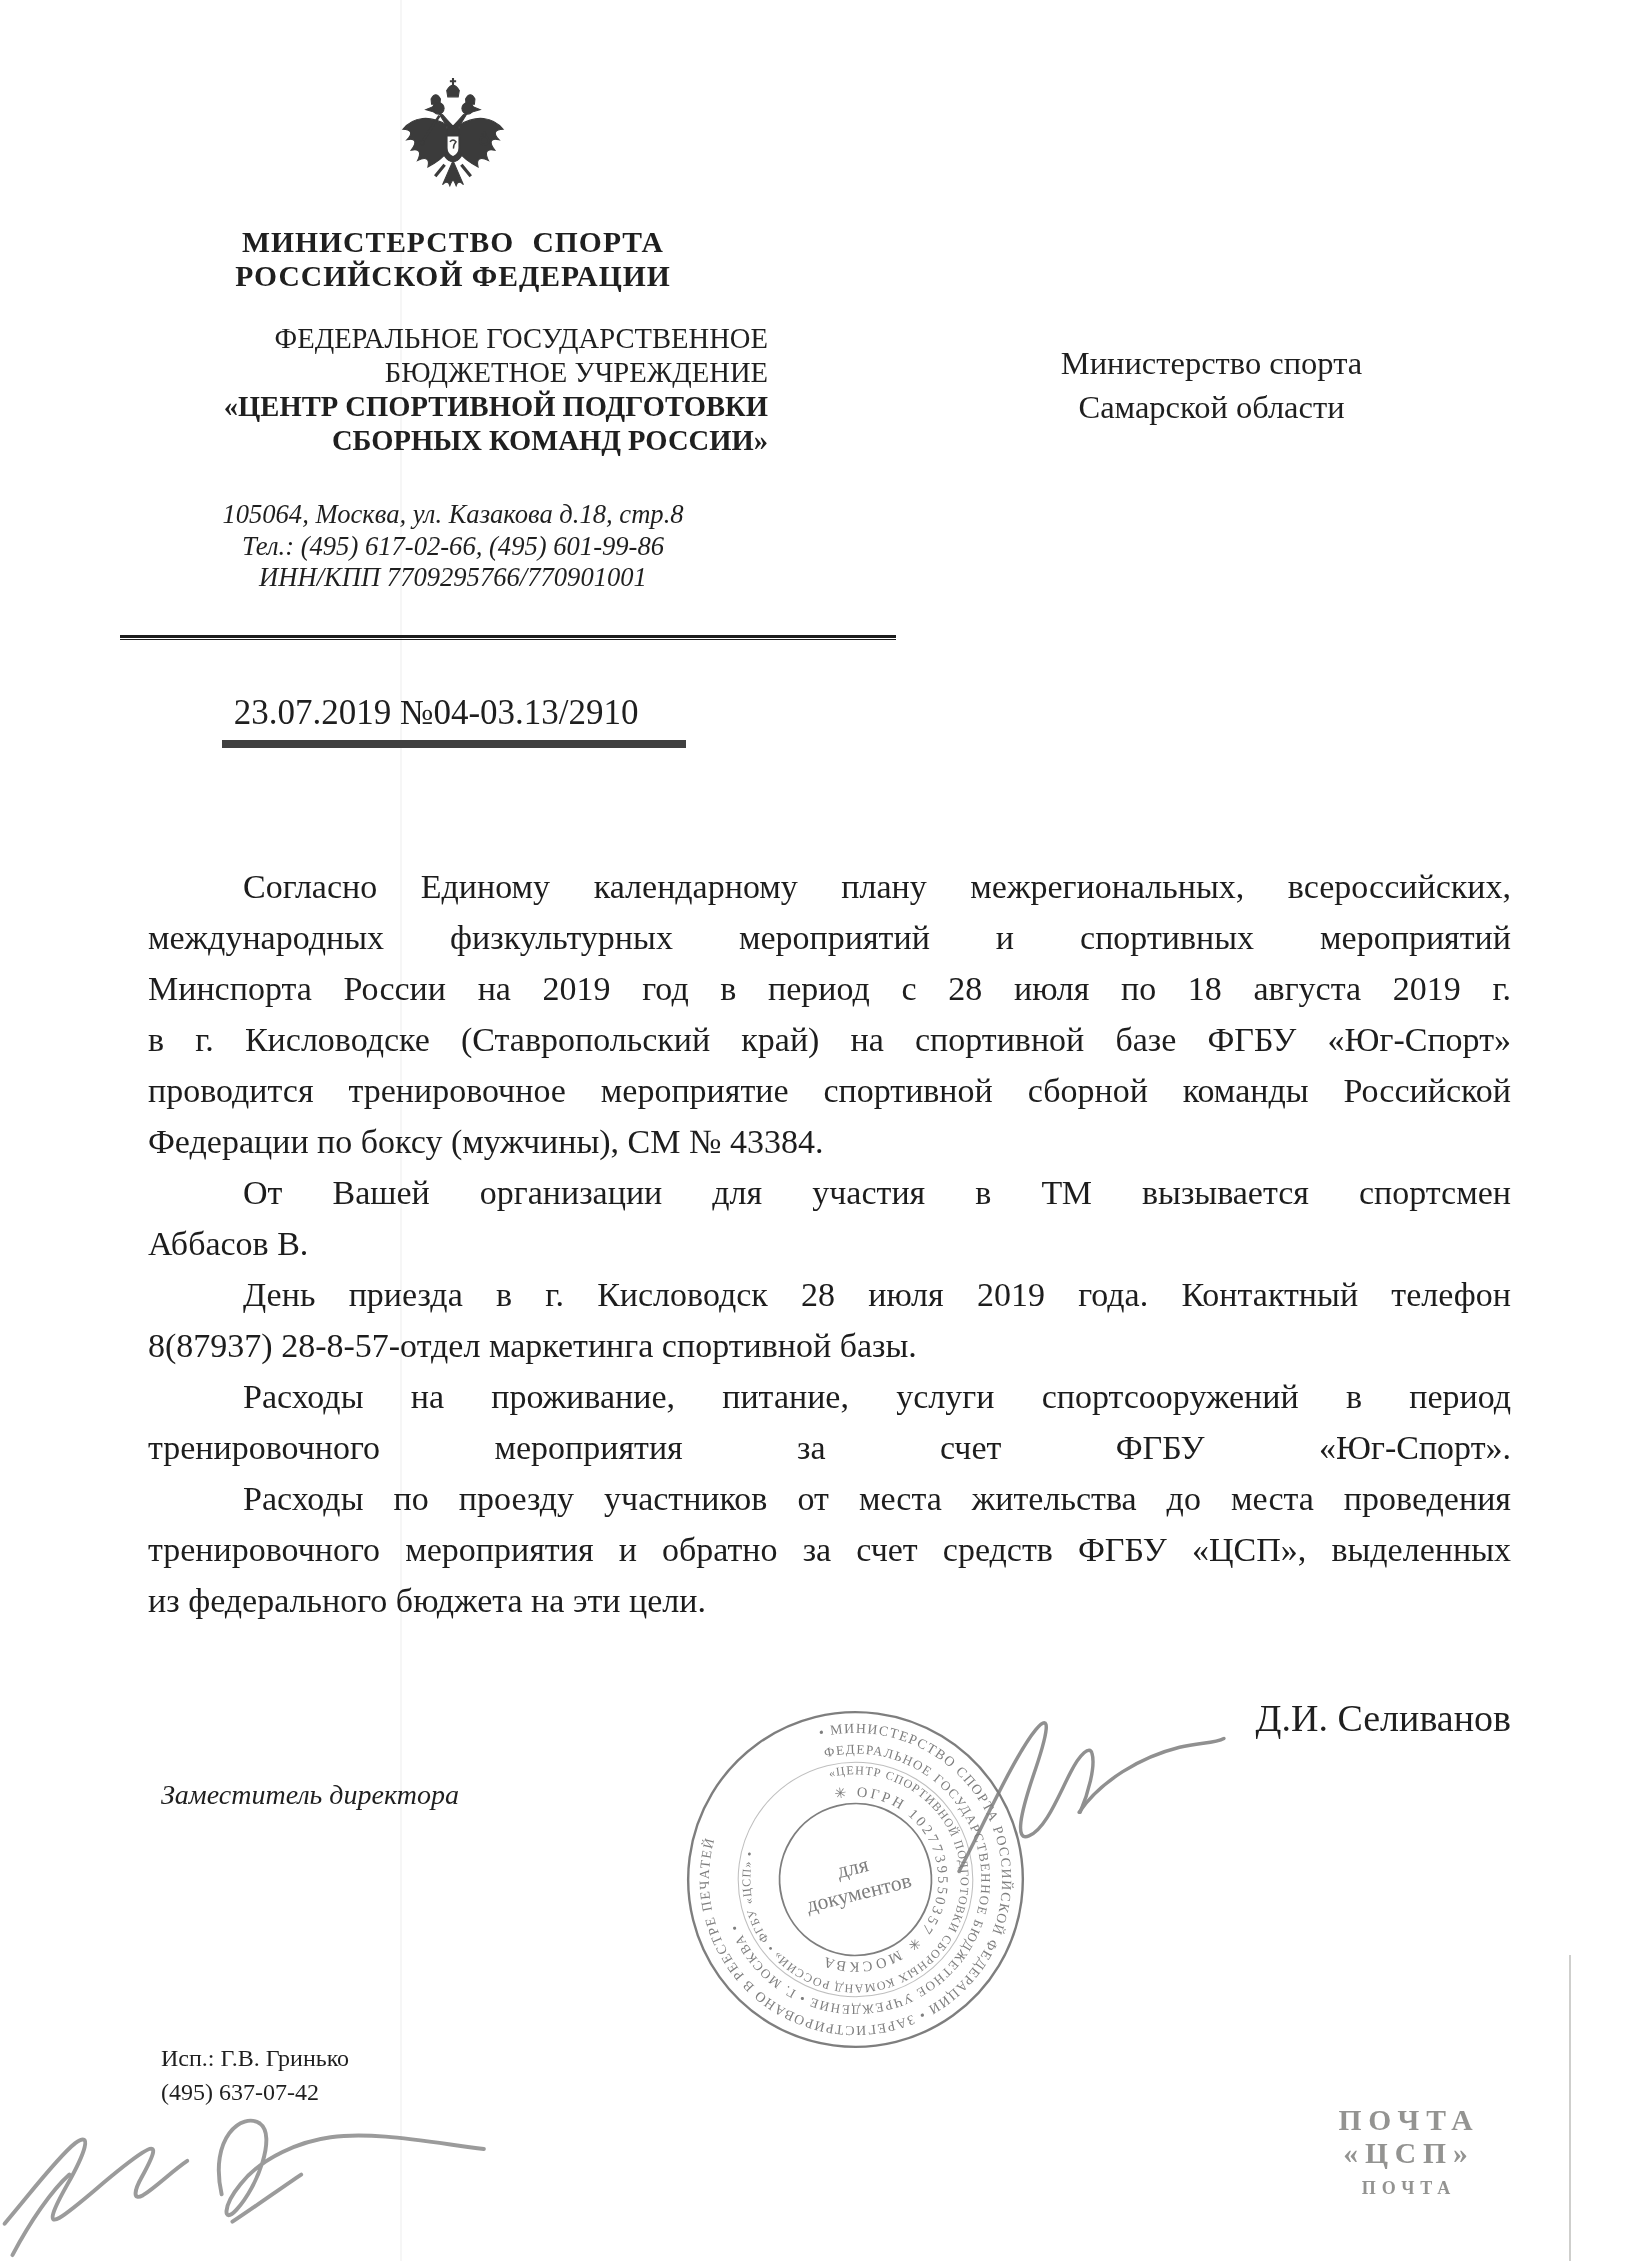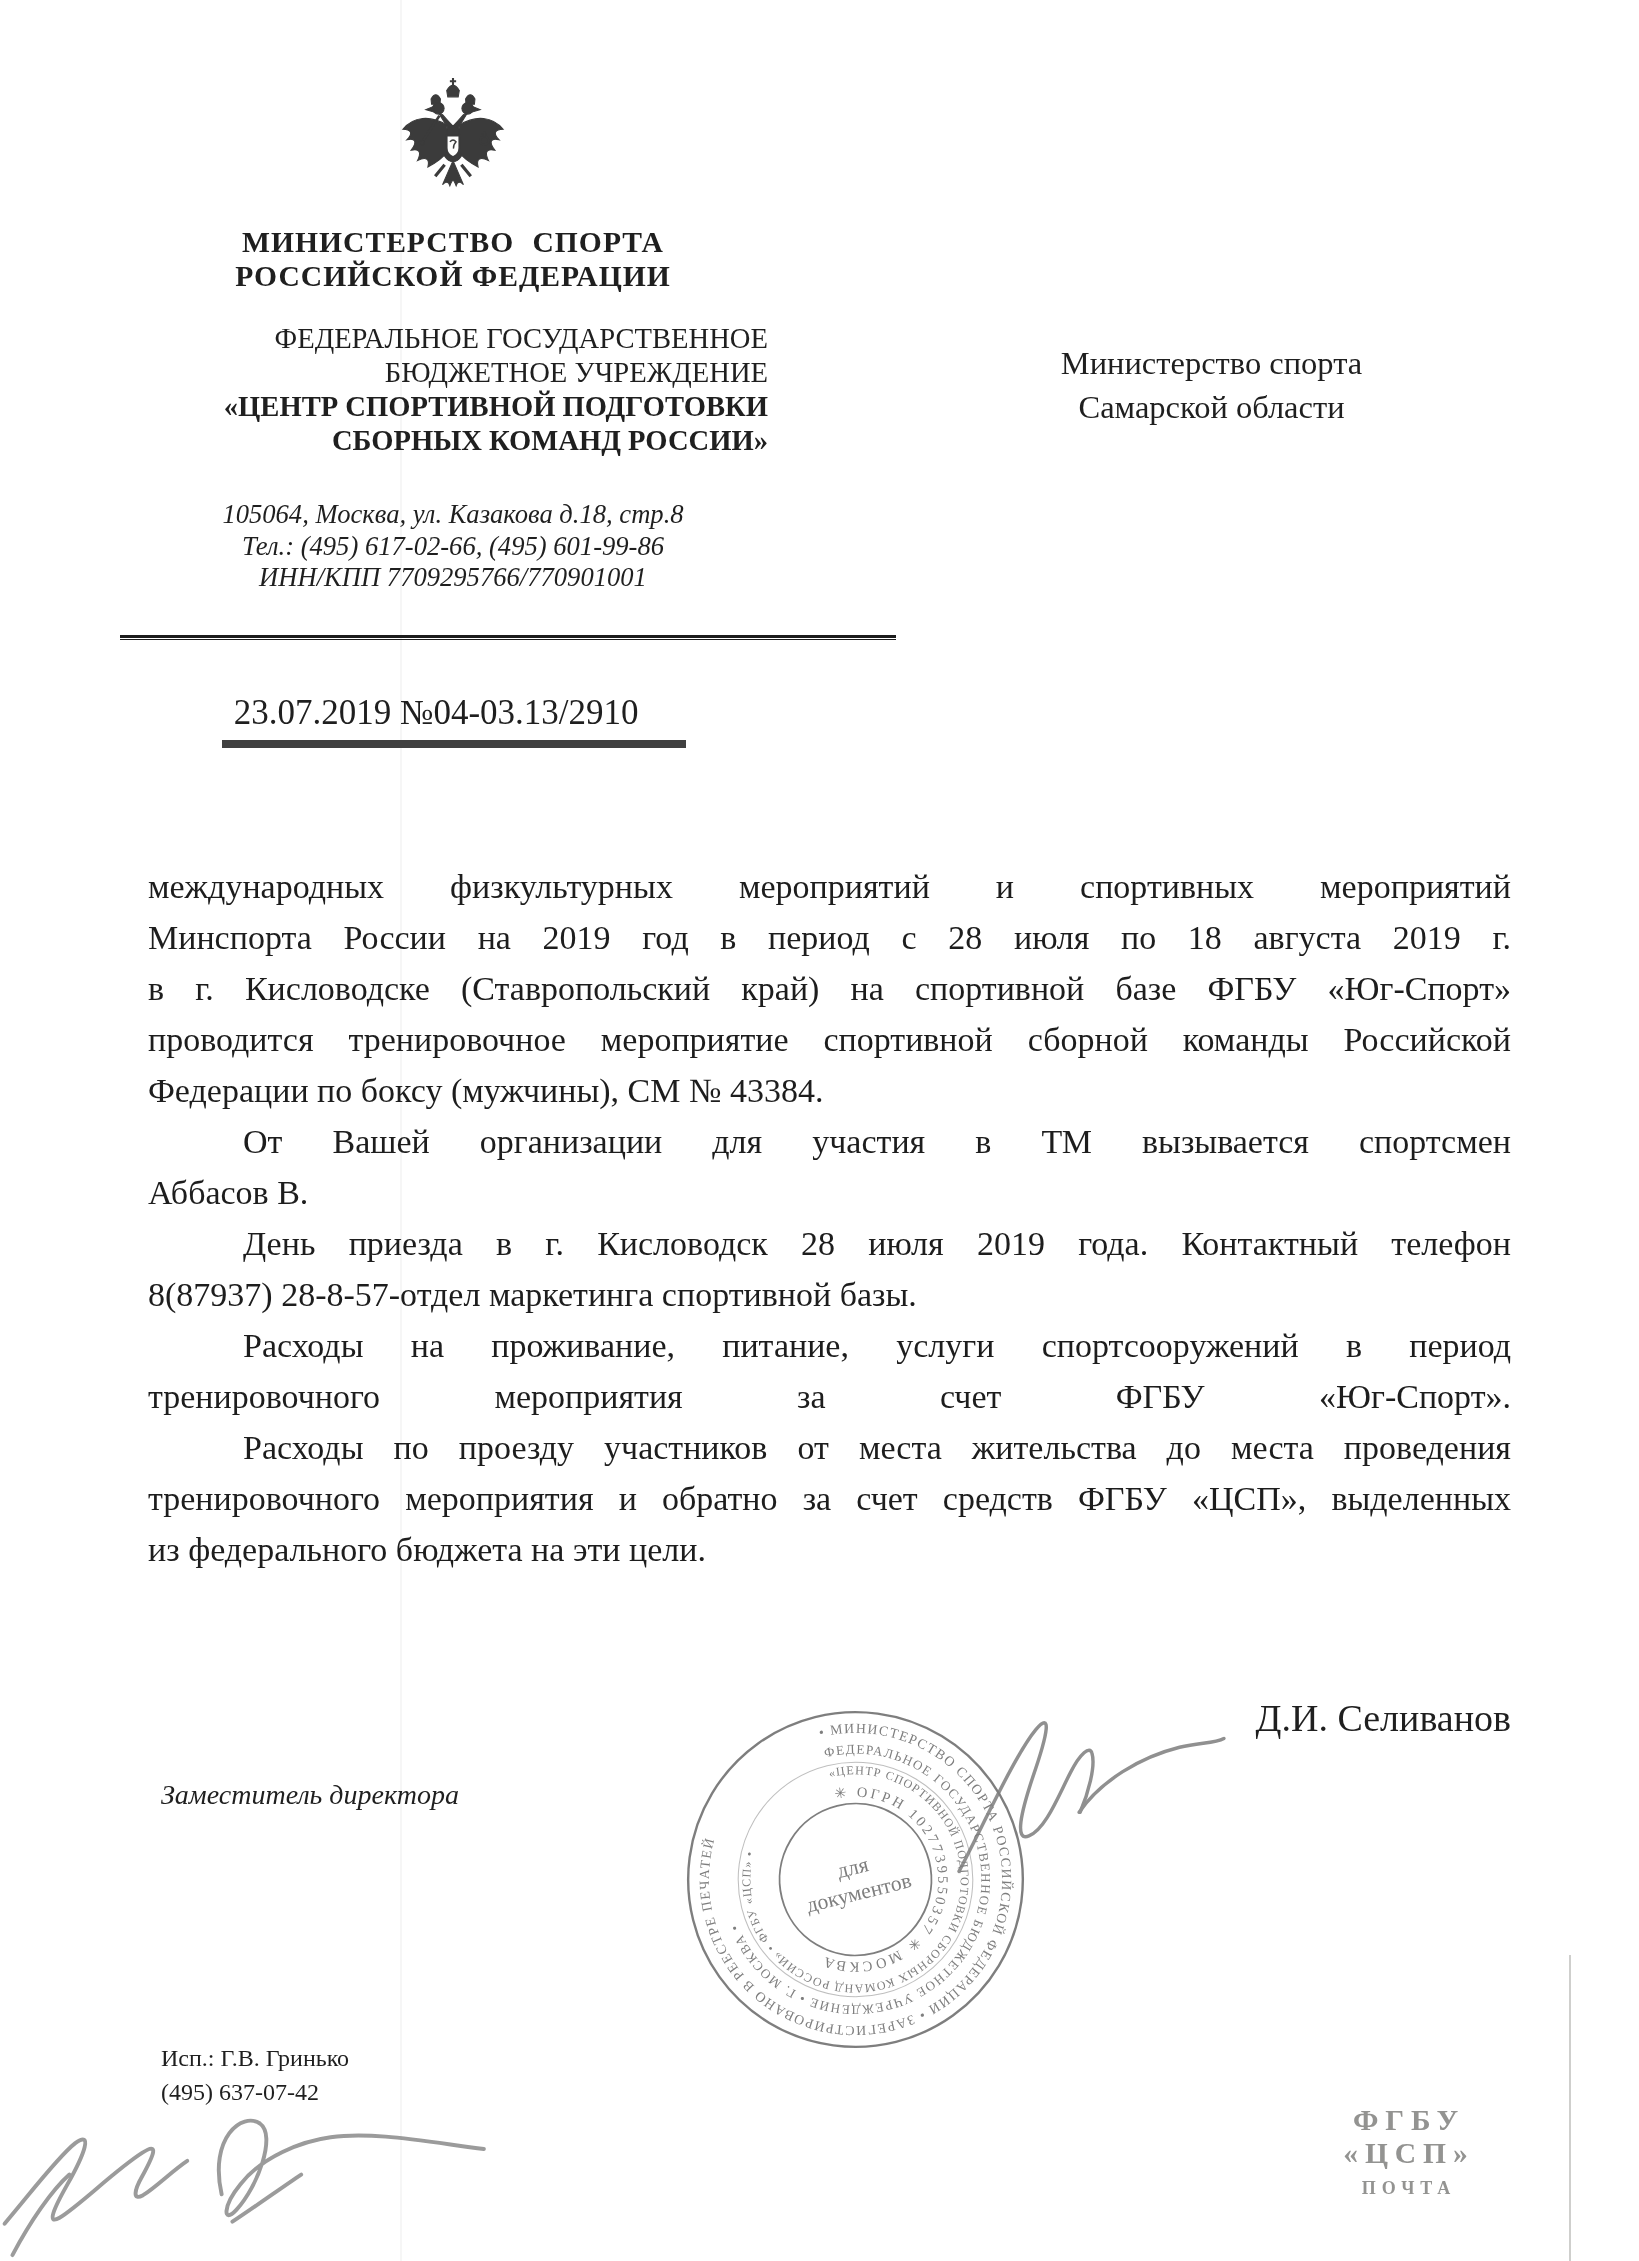--- a/index.html
+++ b/index.html
@@ -119,6 +119,7 @@
   <div class="ref-line">23.07.2019 №04-03.13/2910</div>
 
   <div class="body-text">
+    <div class="bline j ind">Согласно Единому календарному плану межрегиональных, всероссийских,</div>
     <div class="bline j">международных физкультурных мероприятий и спортивных мероприятий</div>
     <div class="bline j">Минспорта России на 2019 год в период с 28 июля по 18 августа 2019 г.</div>
     <div class="bline j">в г. Кисловодске (Ставропольский край) на спортивной базе ФГБУ «Юг-Спорт»</div>

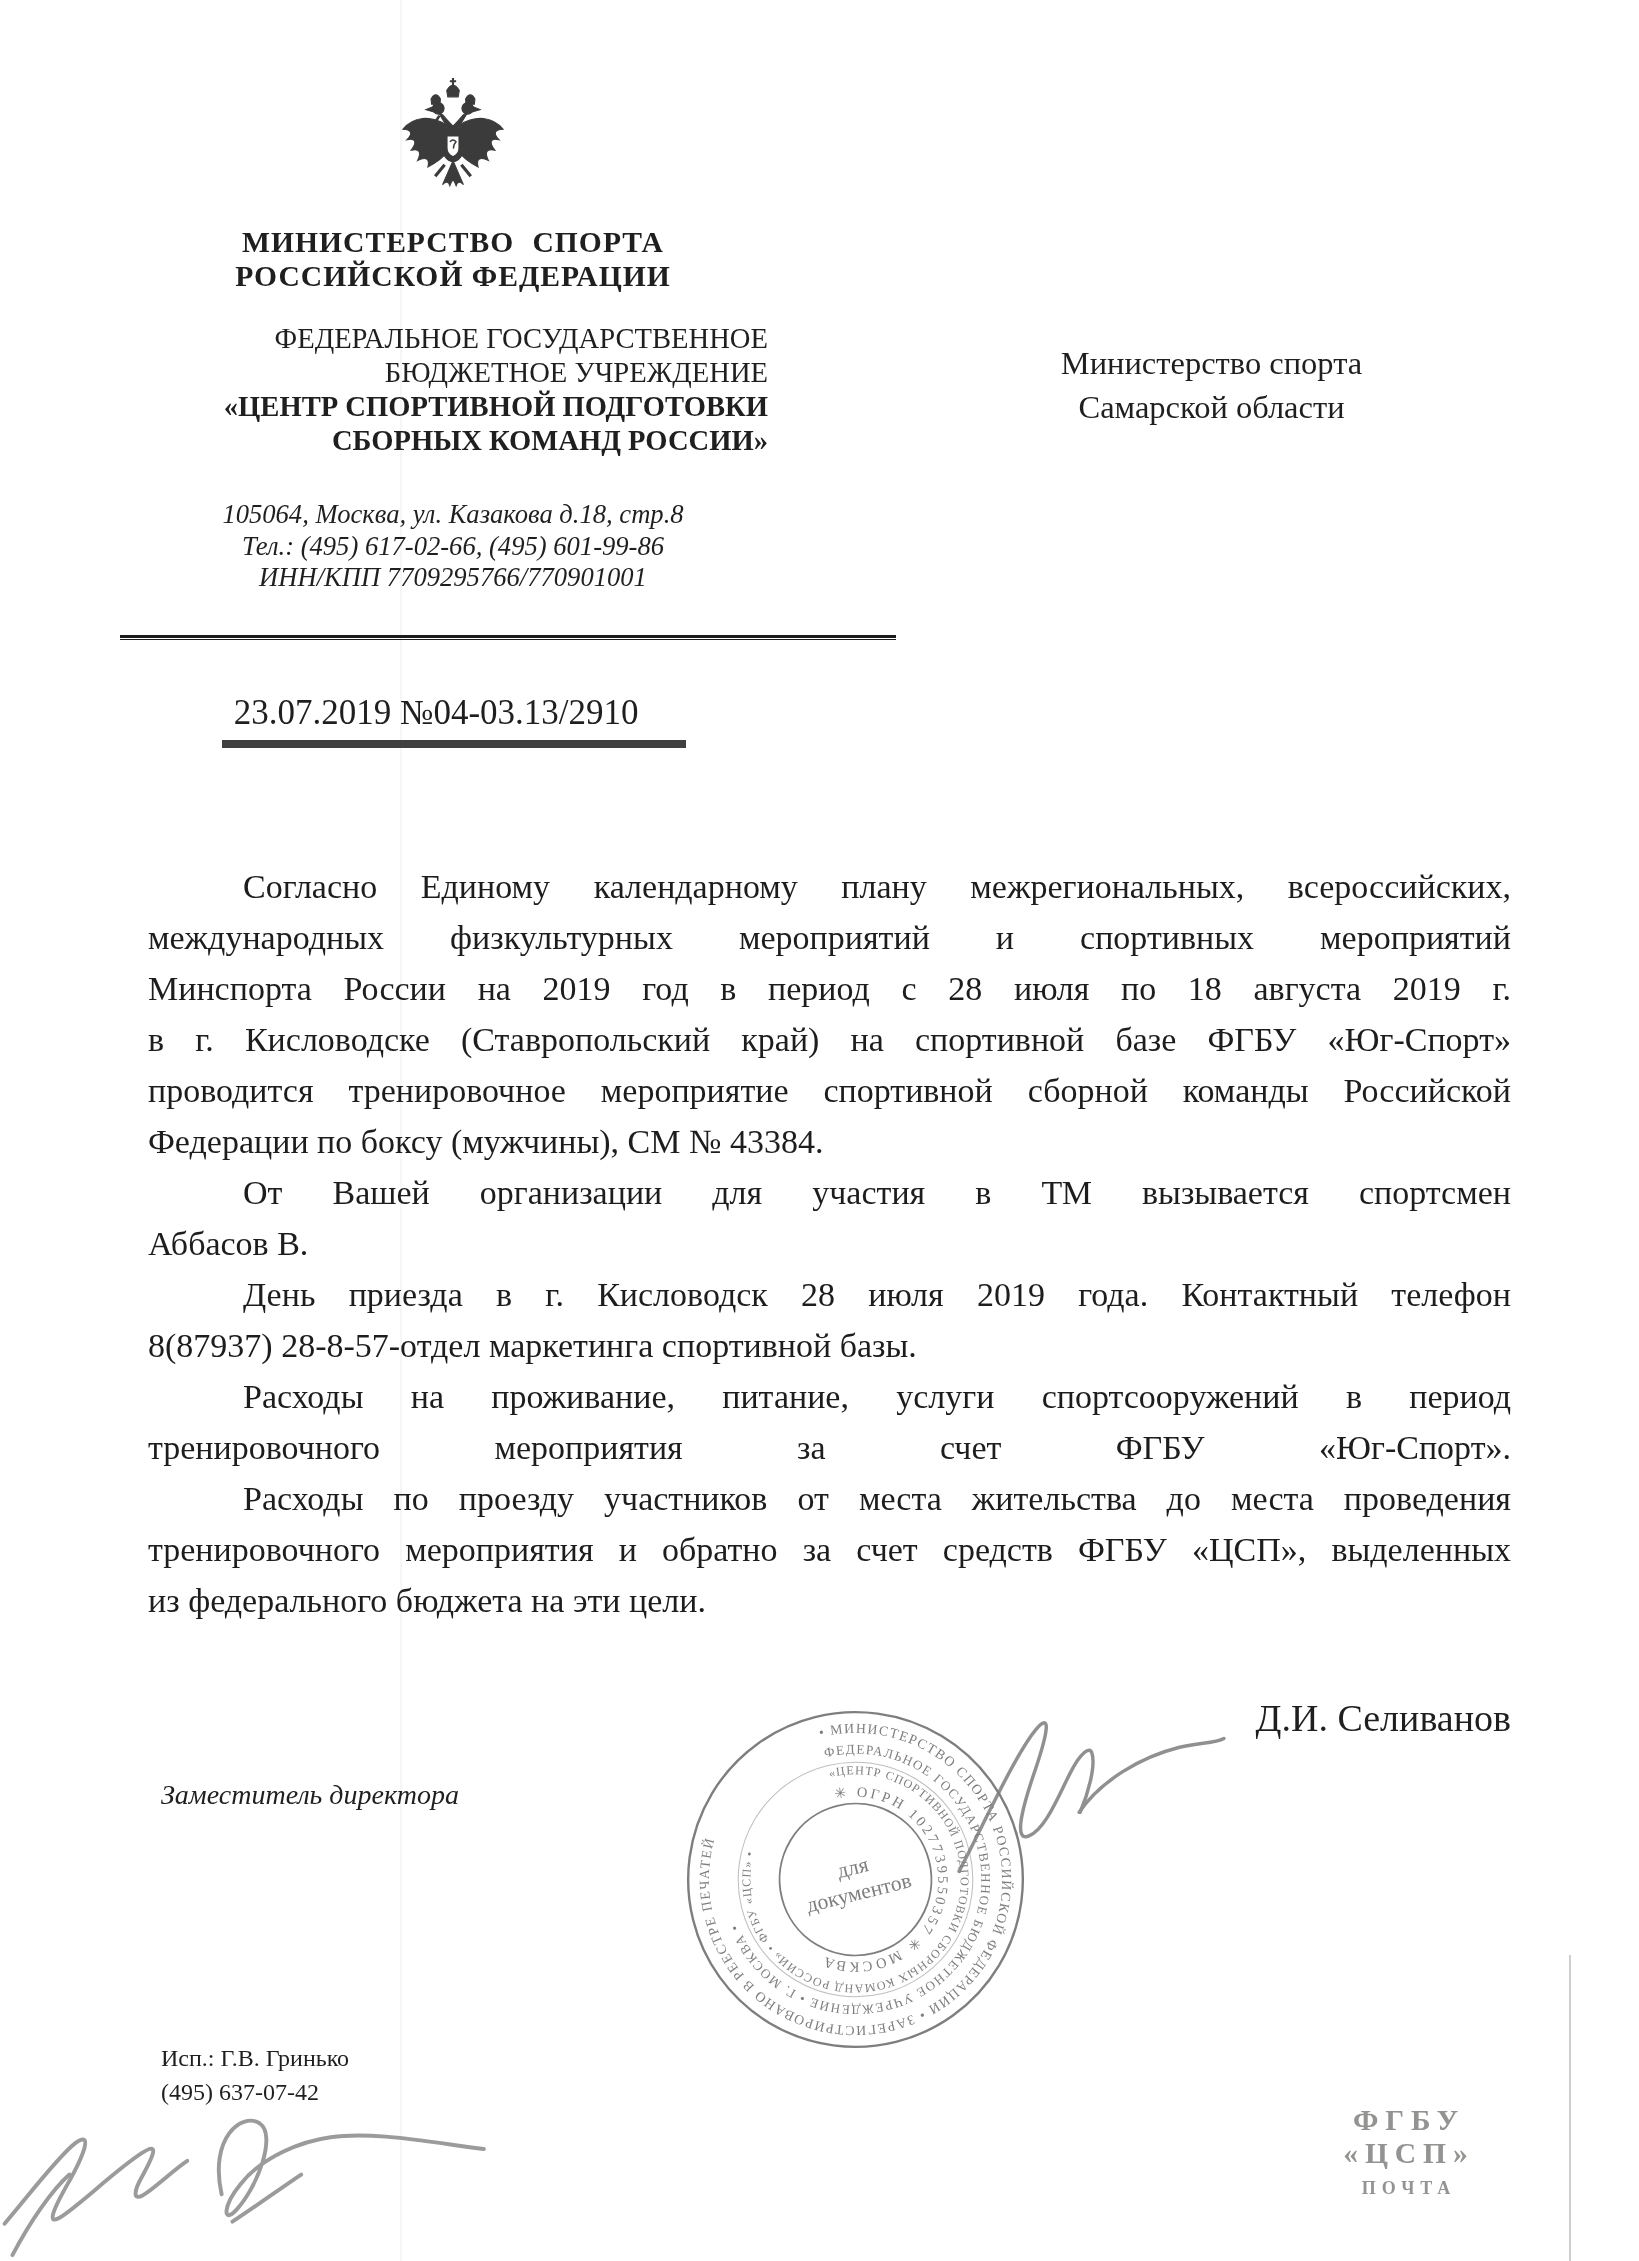--- a/index.html
+++ b/index.html
@@ -193,7 +193,7 @@
   </svg>
 
   <div class="mail-stamp">
-    <div class="ms1">ФГБУ «ЦСП»</div>
+    <div class="ms1">ПОЧТА «ЦСП»</div>
     <div class="ms2">ПОЧТА</div>
   </div>
 

